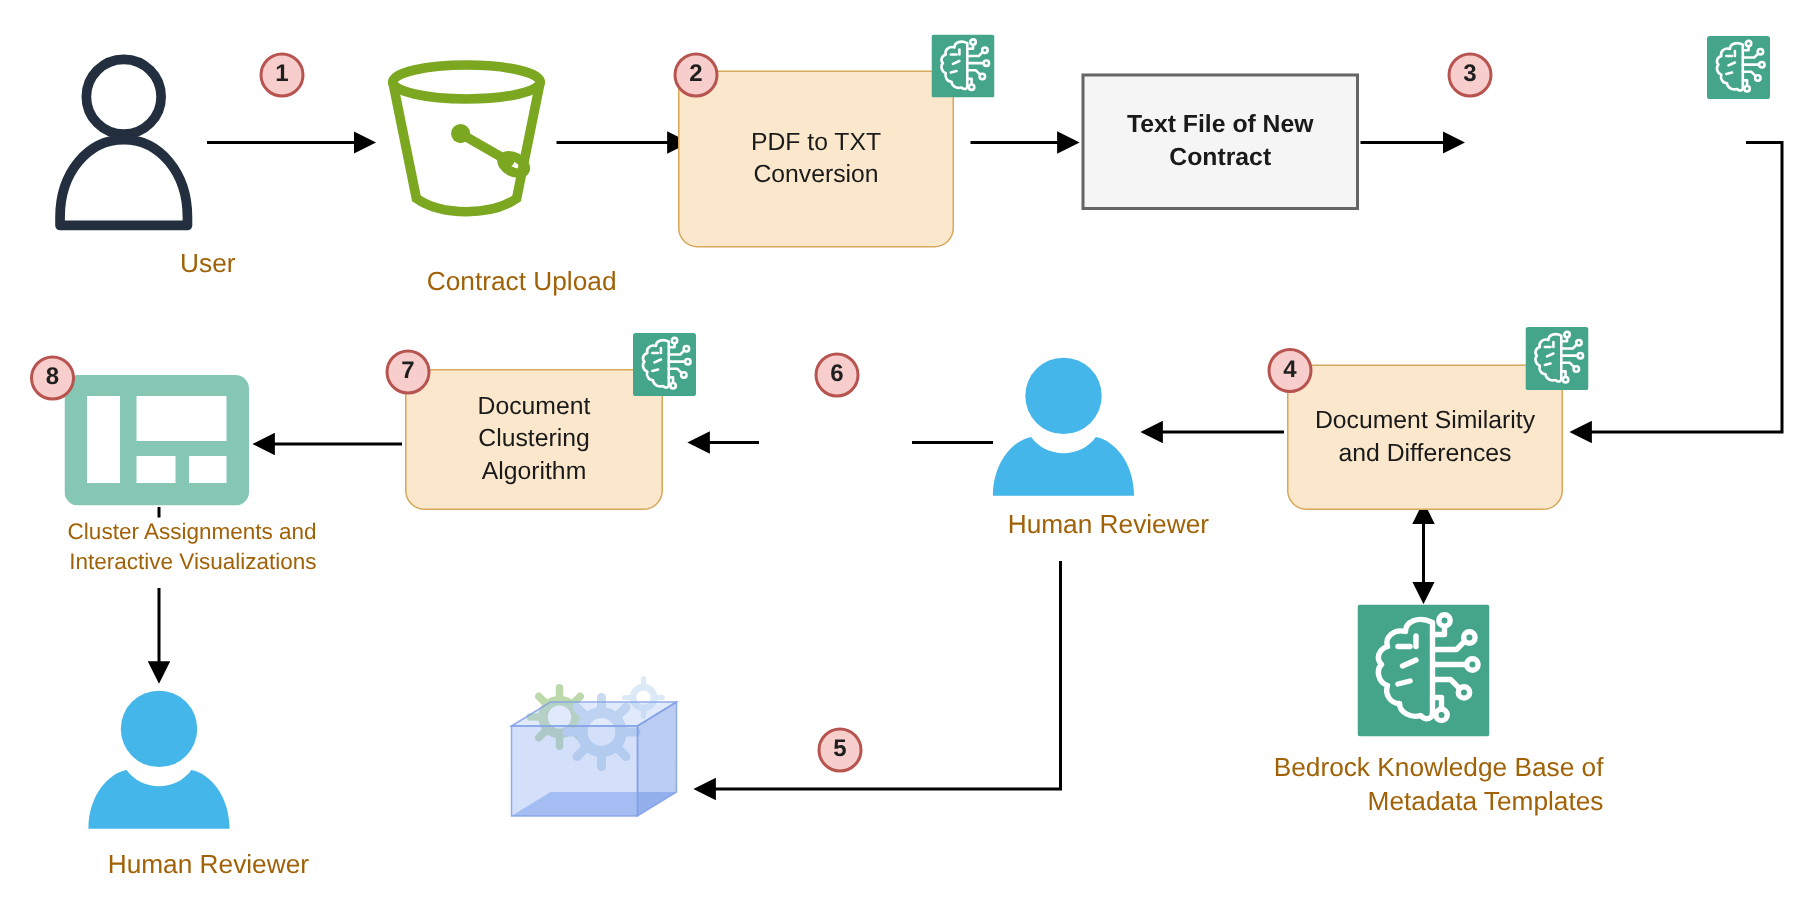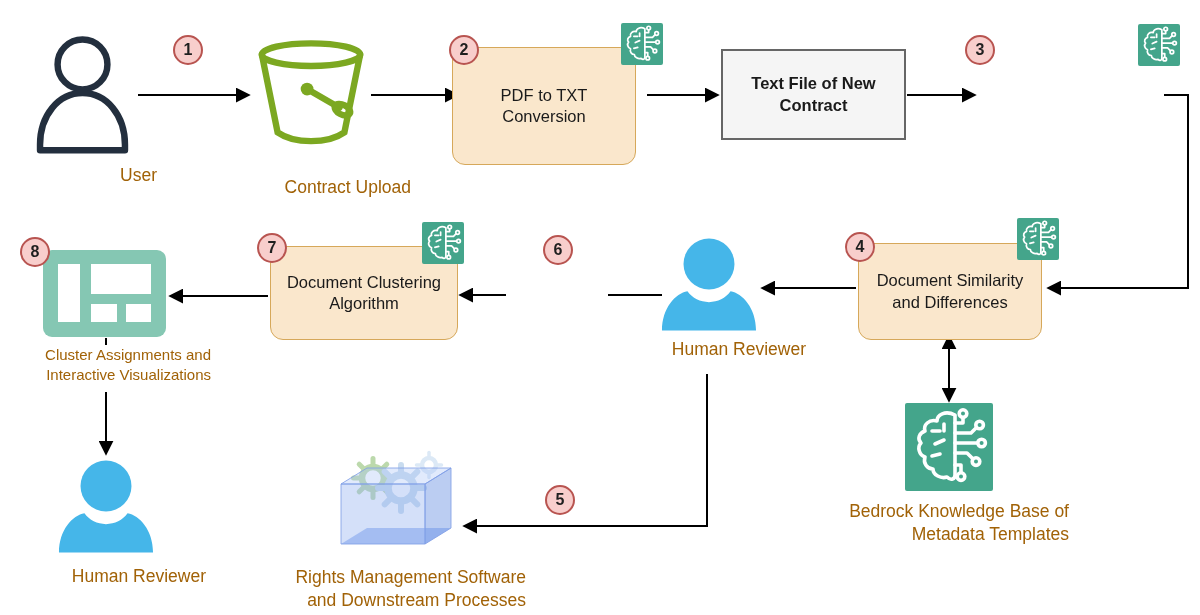--- a/index.html
+++ b/index.html
@@ -149,7 +149,7 @@
   <div class="step-circle" style="left:20px;top:237px">8</div>
   <div class="caption" style="left:1px;top:345px;width:210px;font-size:15px">Cluster Assignments and Interactive Visualizations</div>
 
-  <div class="process-box" style="left:270px;top:246px;width:188px;height:94px">
+  <div class="process-box" style="left:270px;top:246px;width:172px;height:94px">
     <span>Document Clustering Algorithm</span>
   </div>
   <div class="step-circle" style="left:257px;top:233px">7</div>

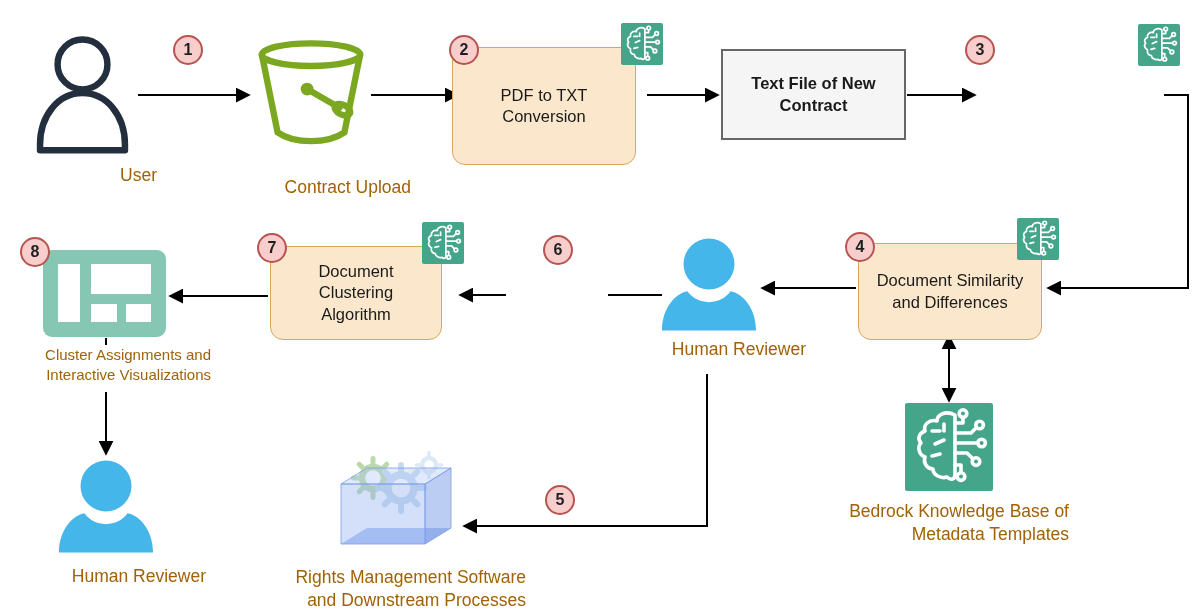--- a/index.html
+++ b/index.html
@@ -234,7 +234,6 @@
       <polygon points="8,40 92,40 92,100 8,100" fill="rgba(148,178,240,0.4)" stroke="rgba(130,160,230,0.85)" stroke-width="1"></polygon>
     </svg>
   </div>
-  <div class="caption" style="left:266px;top:566px;width:260px">Rights Management Software and Downstream Processes</div>
 
   <div class="step-circle" style="left:545px;top:485px">5</div>
 

